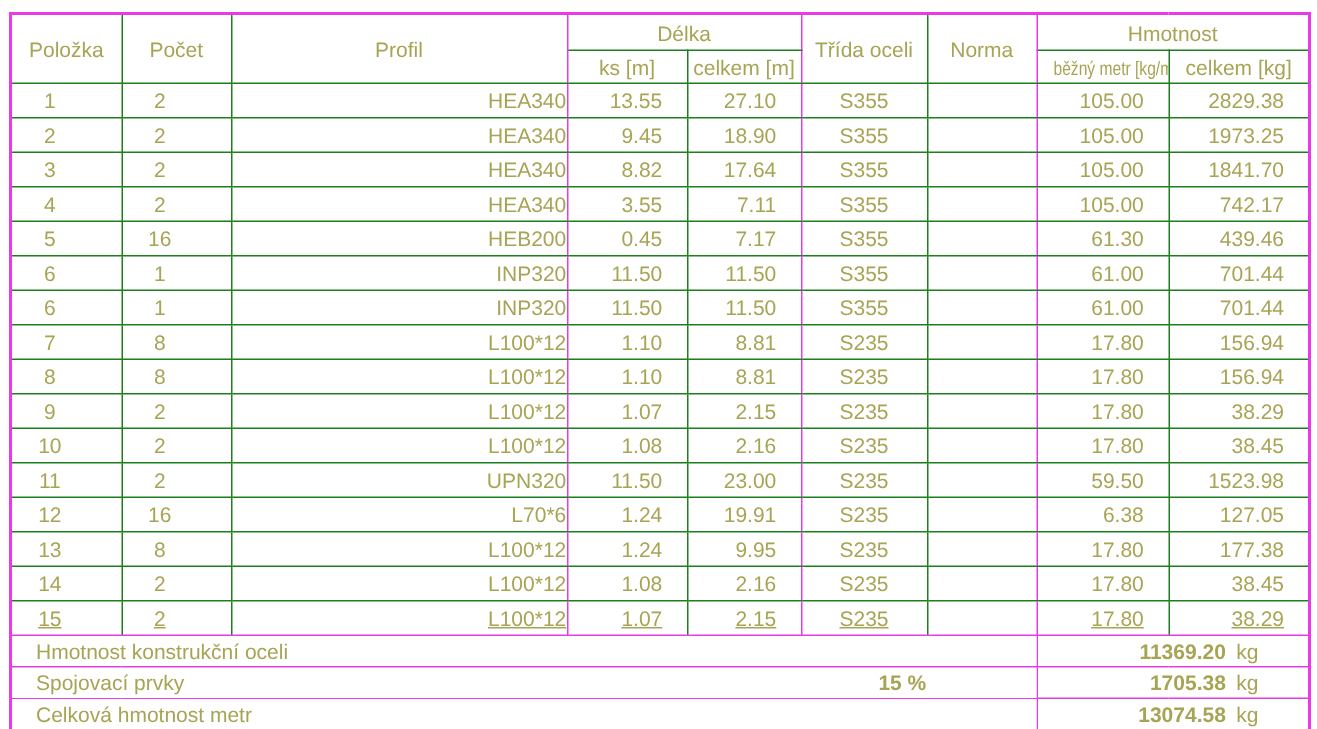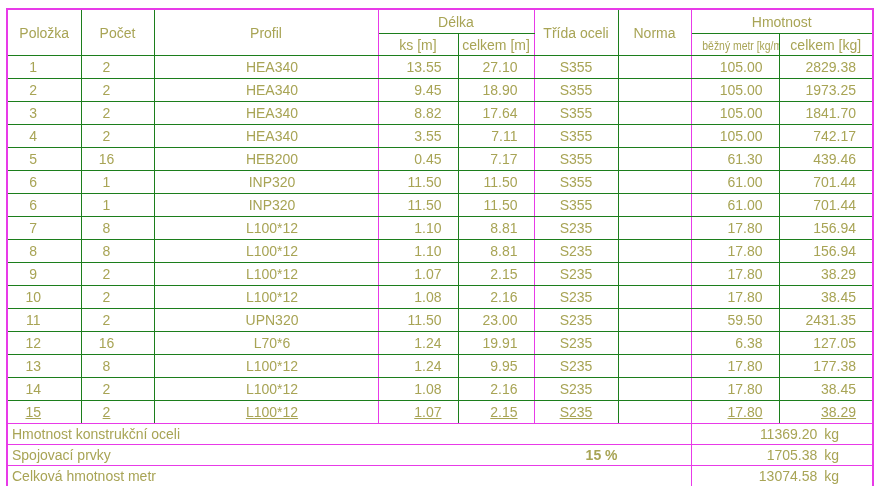--- a/index.html
+++ b/index.html
@@ -43,7 +43,7 @@
   th{ text-align:center; }
   .c-center{ text-align:center; }
   .c-shift{ padding-right:22px; }   
-  .c-left{ text-align:center; padding-left:12px; }
+  .c-left{ text-align:right; padding-left:12px; }
   .c-num{ text-align:right; padding-right:16px; }
   .b-magr{ border-right:1px solid var(--mag); }
   .b-magl{ border-left:1px solid var(--mag); }

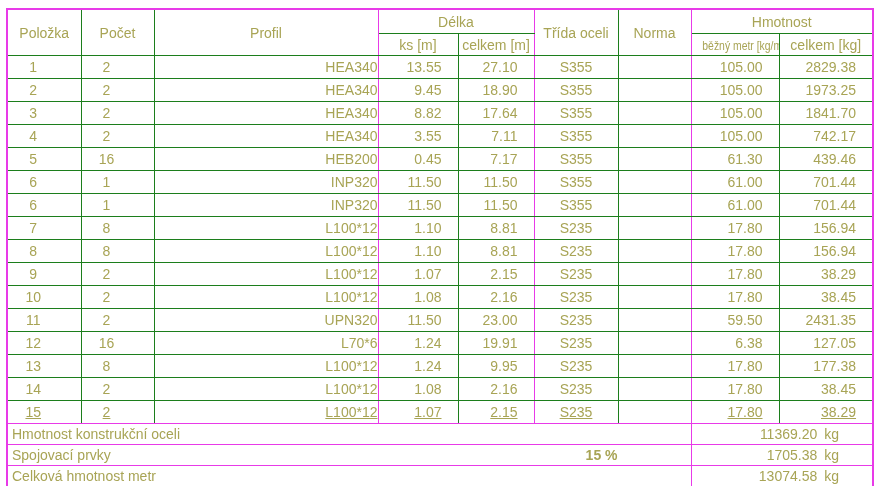--- a/index.html
+++ b/index.html
@@ -235,7 +235,7 @@
           <td class="c-center b-magl">S235</td>
           <td class="c-center b-magr"></td>
           <td class="c-num b-magl">59.50</td>
-          <td class="c-num">2431.35</td>
+          <td class="c-num">1523.98</td>
         </tr>
         <tr>
           <td class="c-center c-shift">12</td>

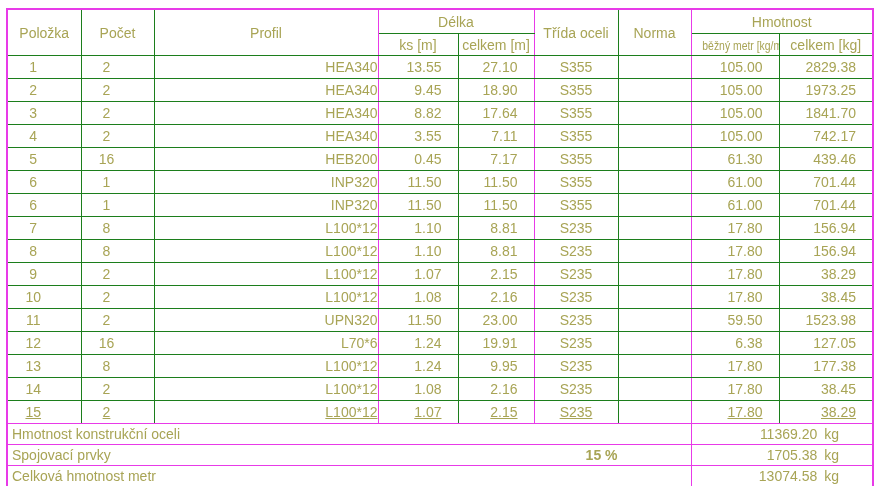--- a/index.html
+++ b/index.html
@@ -58,7 +58,7 @@
   .f-label{
     position:relative;
     text-align:left;
-    padding-left:4px;
+    padding-left:16px;
   }
   .f-pct{
     position:absolute;

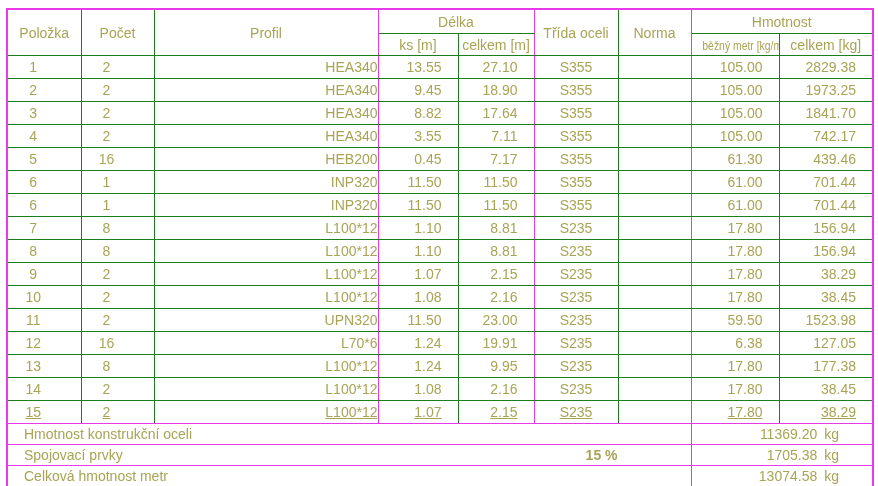--- a/index.html
+++ b/index.html
@@ -68,7 +68,7 @@
     font-weight:bold;
   }
   .f-value{ text-align:right; padding-right:33px; }
-  .f-num{ font-weight:normal; }
+  .f-num{ font-weight:bold; }
   .f-unit{ margin-left:7px;text-align:center; }
 </style>
 </head>

